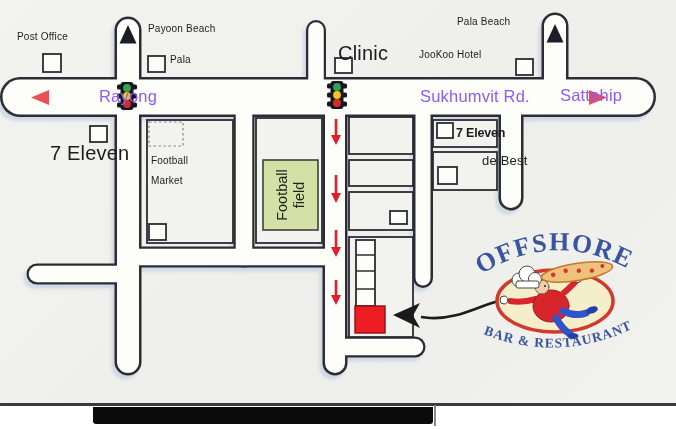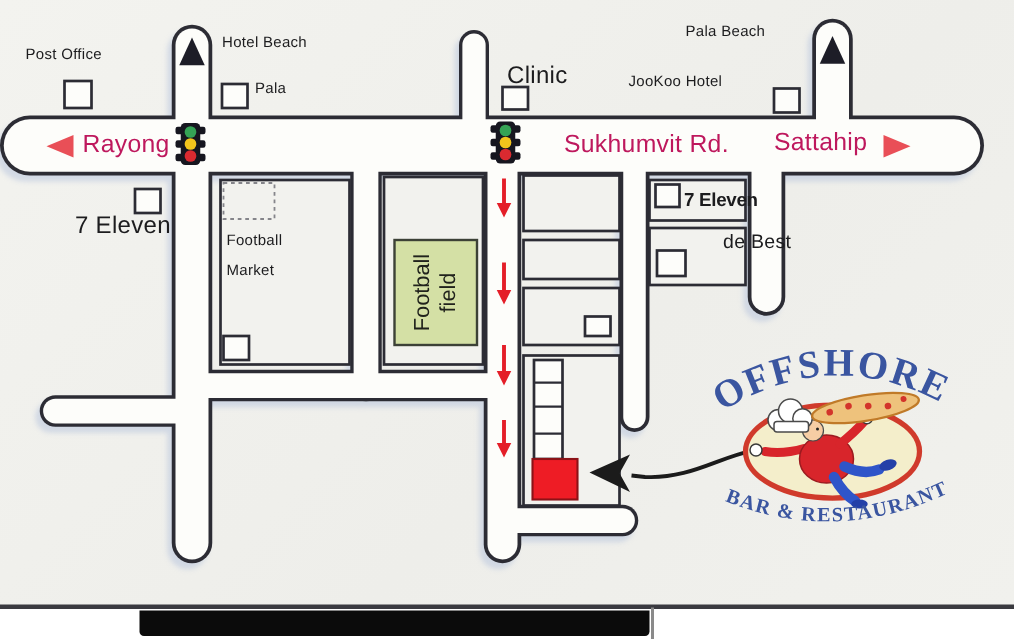--- a/index.html
+++ b/index.html
@@ -190,7 +190,7 @@
   </svg>
 
   <div class="lbl s15" style="left:17px;top:31px;">Post Office</div>
-  <div class="lbl s15" style="left:148px;top:23px;">Hotel Beach</div>
+  <div class="lbl s15" style="left:148px;top:23px;">Payoon Beach</div>
   <div class="lbl s15" style="left:170px;top:54px;">Pala</div>
   <div class="lbl s14" style="left:338px;top:42px;">Clinic</div>
   <div class="lbl s15" style="left:457px;top:16px;">Pala Beach</div>

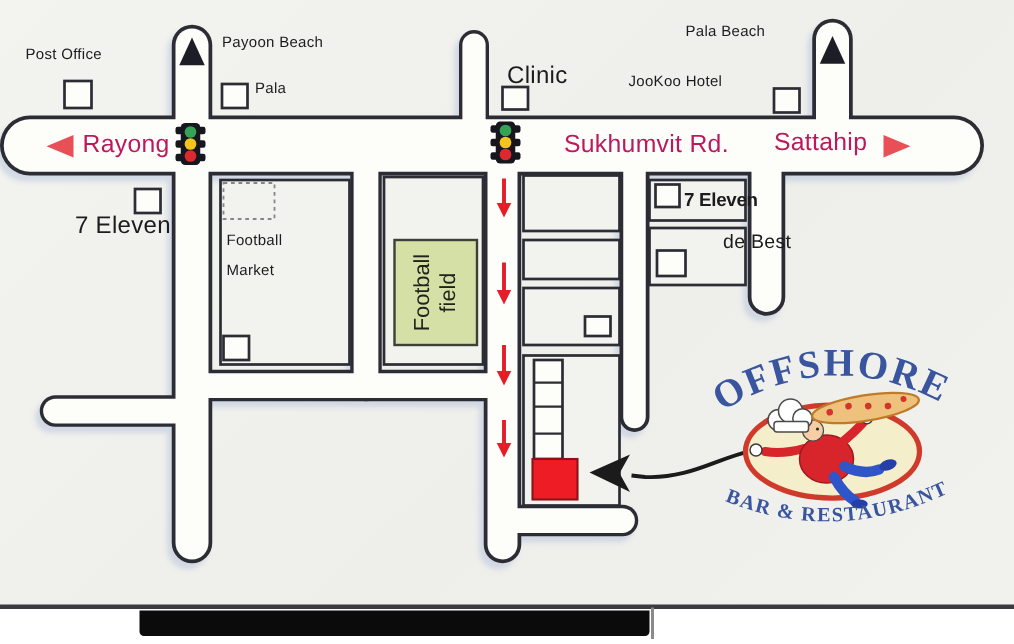--- a/index.html
+++ b/index.html
@@ -24,7 +24,7 @@
   .lbl{
     position:absolute;color:#1c1c1e;white-space:nowrap;letter-spacing:.2px;
   }
-  .s15{font-size:10px;} .s14{font-size:16px;} .s13{font-size:13px;margin-left:41px;}
+  .s15{font-size:10px;} .s14{font-size:20px;} .s13{font-size:13px;margin-left:41px;}
   .road-name{font-size:16.5px;color:#be185d;}
   .two-line span{display:block;line-height:20px;}
   .football-label{

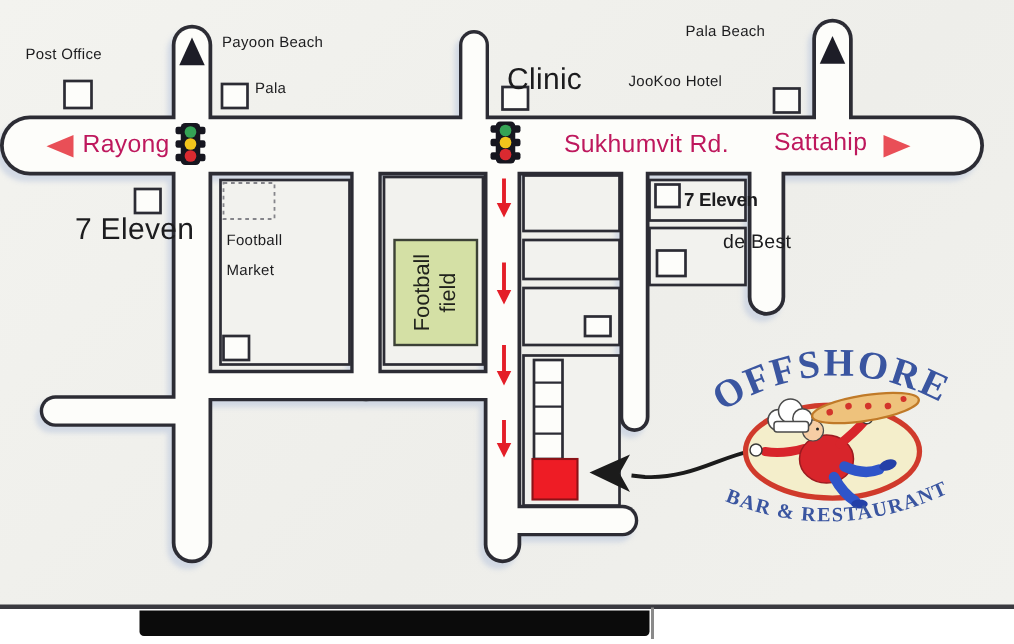--- a/index.html
+++ b/index.html
@@ -25,7 +25,7 @@
     position:absolute;color:#1c1c1e;white-space:nowrap;letter-spacing:.2px;
   }
   .s15{font-size:10px;} .s14{font-size:20px;} .s13{font-size:13px;margin-left:41px;}
-  .road-name{font-size:16.5px;color:#be185d;}
+  .road-name{font-size:16.5px;color:#8b5cf6;margin-left:44px;}
   .two-line span{display:block;line-height:20px;}
   .football-label{
     position:absolute;left:256px;top:168px;width:70px;height:54px;

